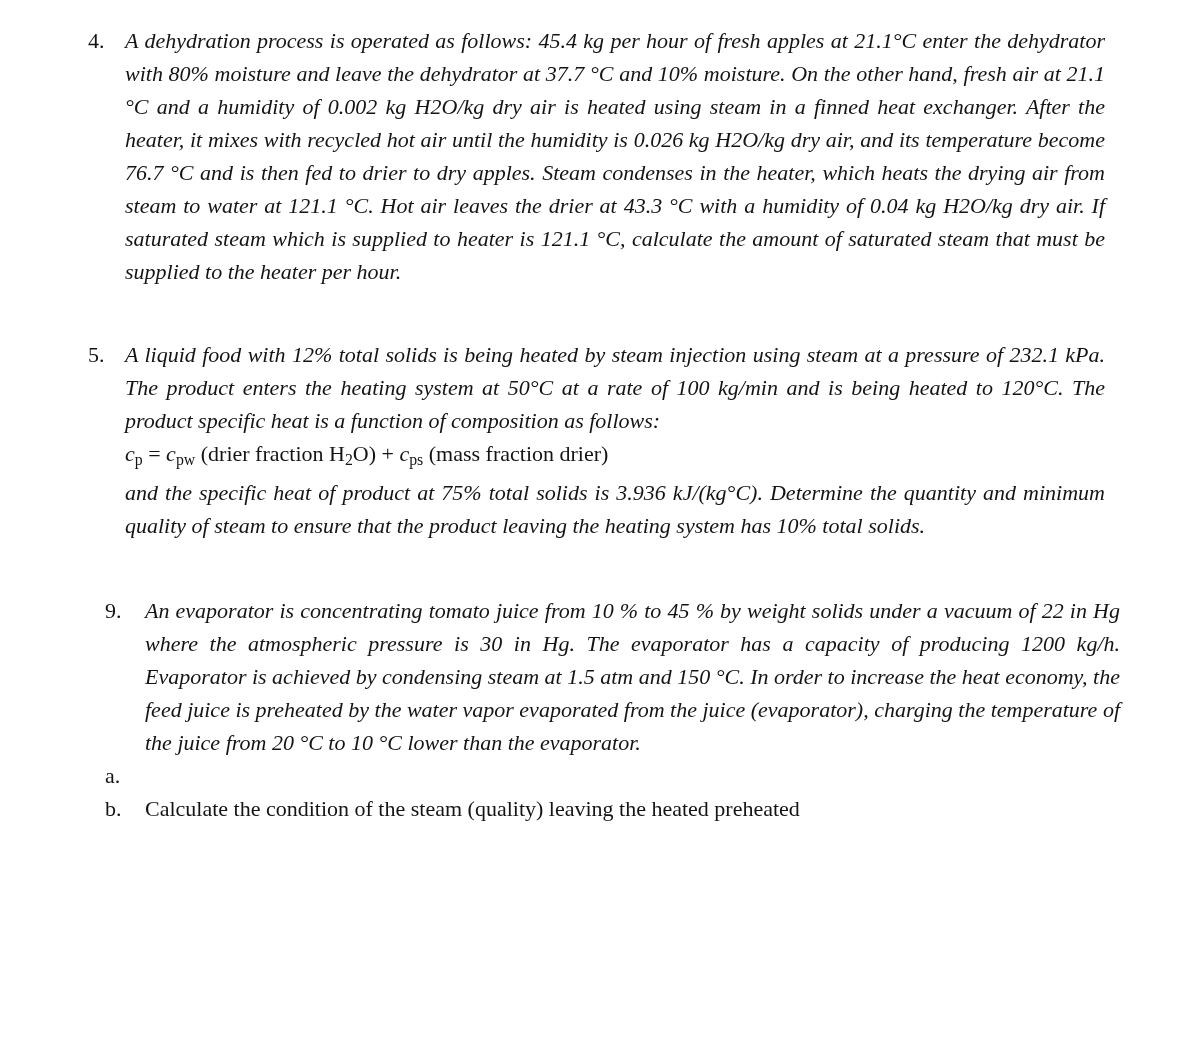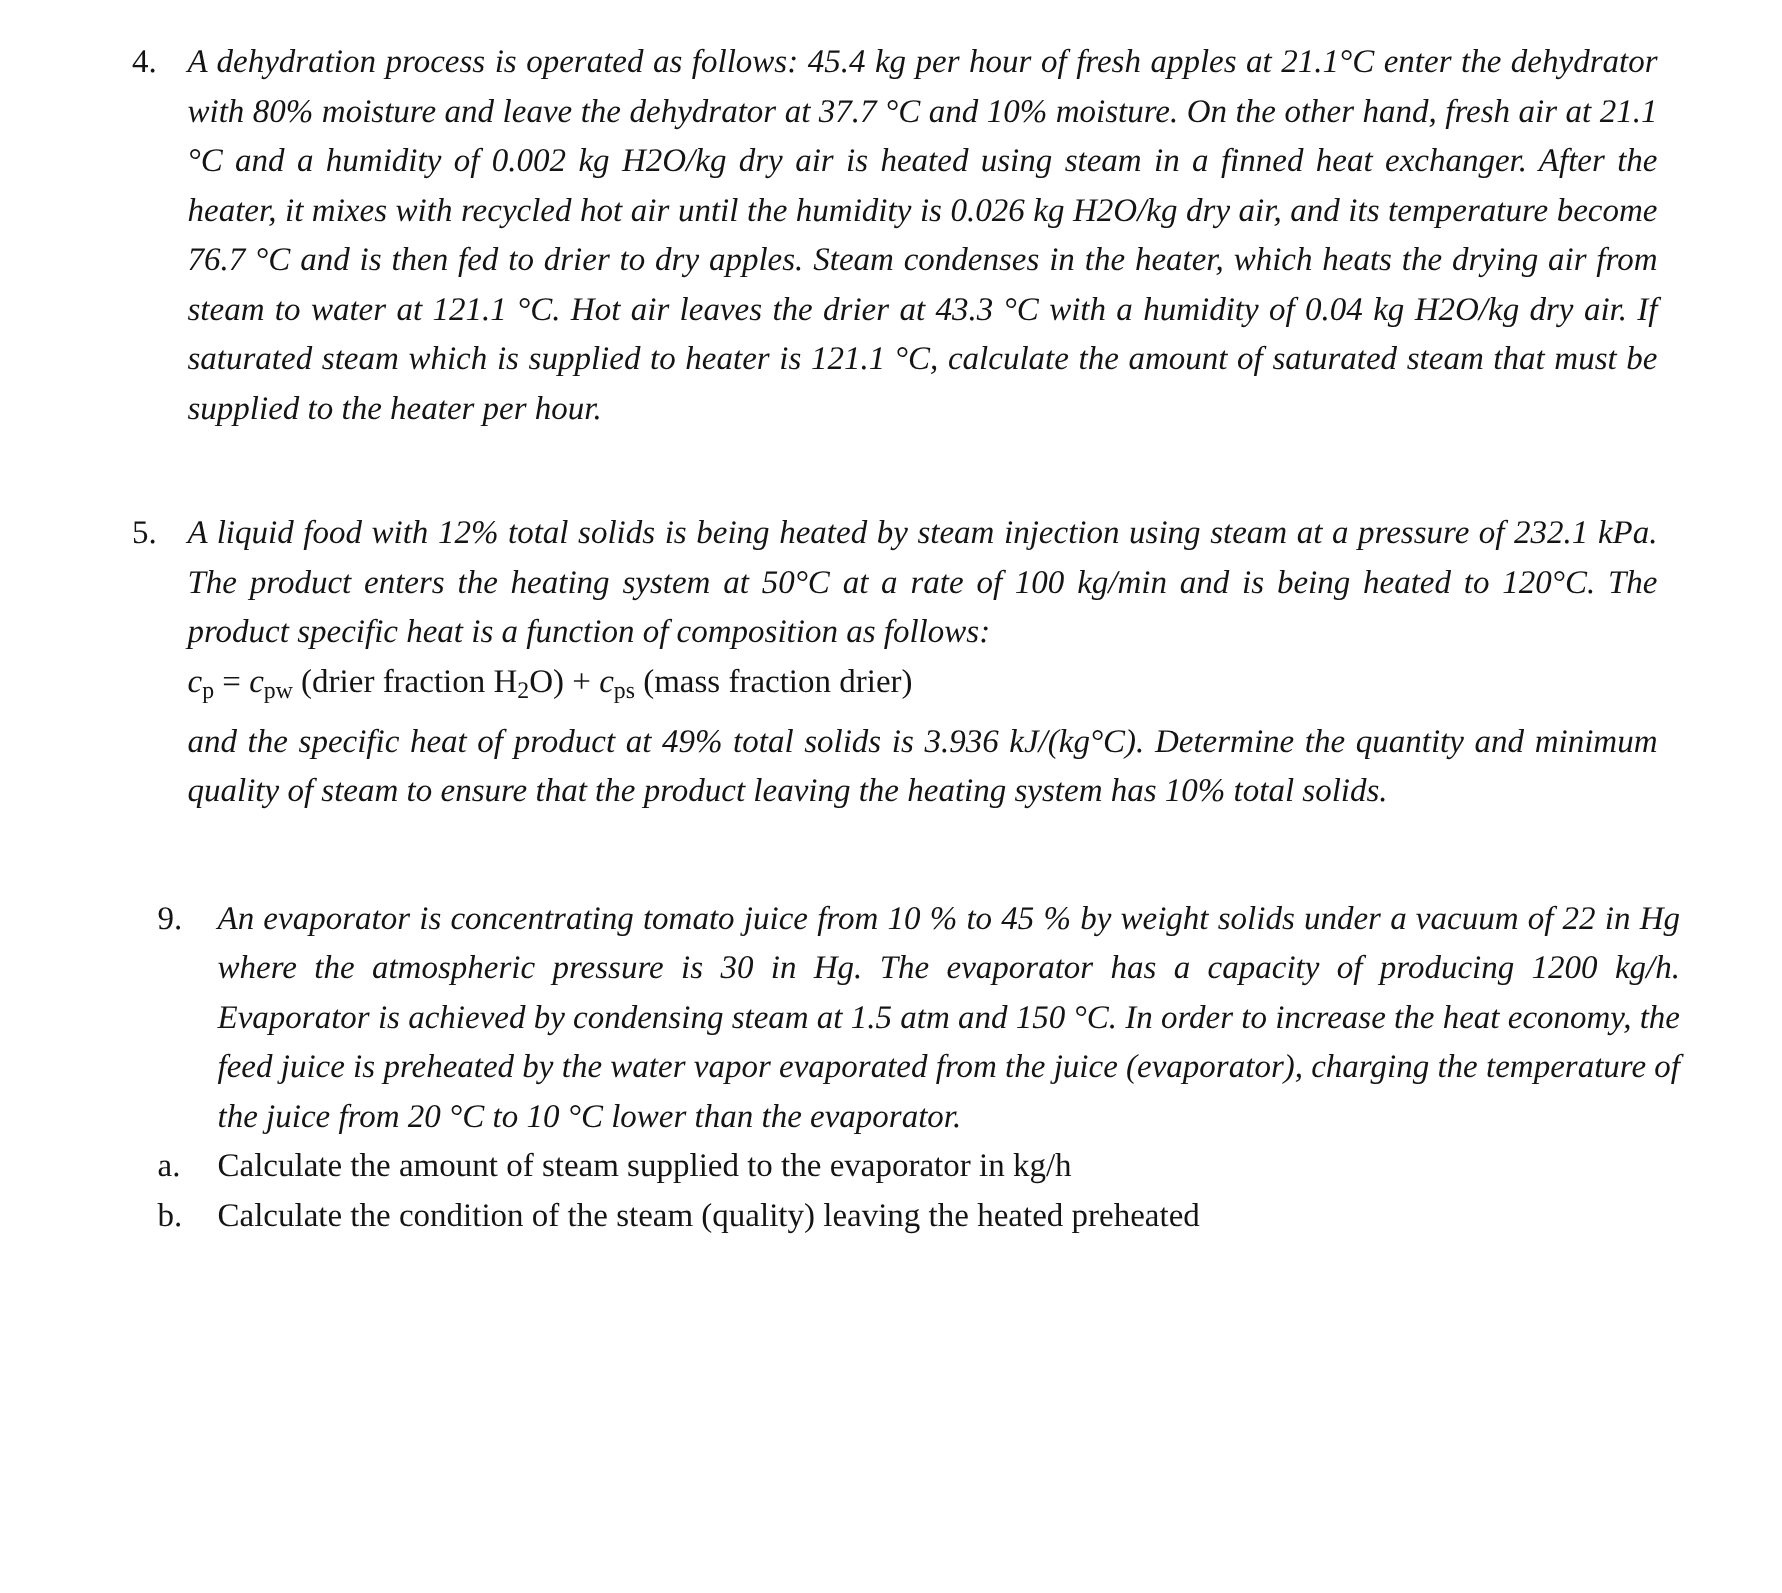--- a/index.html
+++ b/index.html
@@ -82,7 +82,7 @@
     <div class="body">
       <div class="just">A liquid food with 12% total solids is being heated by steam injection using steam at a pressure of 232.1 kPa. The product enters the heating system at 50°C at a rate of 100 kg/min and is being heated to 120°C. The product specific heat is a function of composition as follows:</div>
       <div class="eqline"><span class="var">c</span><span class="sub">p</span><span> = </span><span class="var">c</span><span class="sub">pw</span><span> (drier fraction H</span><span class="sub">2</span><span>O) + </span><span class="var">c</span><span class="sub">ps</span><span> (mass fraction drier)</span></div>
-      <div class="just">and the specific heat of product at 49% total solids is 3.936 kJ/(kg°C). Determine the quantity and minimum quality of steam to ensure that the product leaving the heating system has 10% total solids.</div>
+      <div class="just">and the specific heat of product at 75% total solids is 3.936 kJ/(kg°C). Determine the quantity and minimum quality of steam to ensure that the product leaving the heating system has 10% total solids.</div>
     </div>
   </div>
 

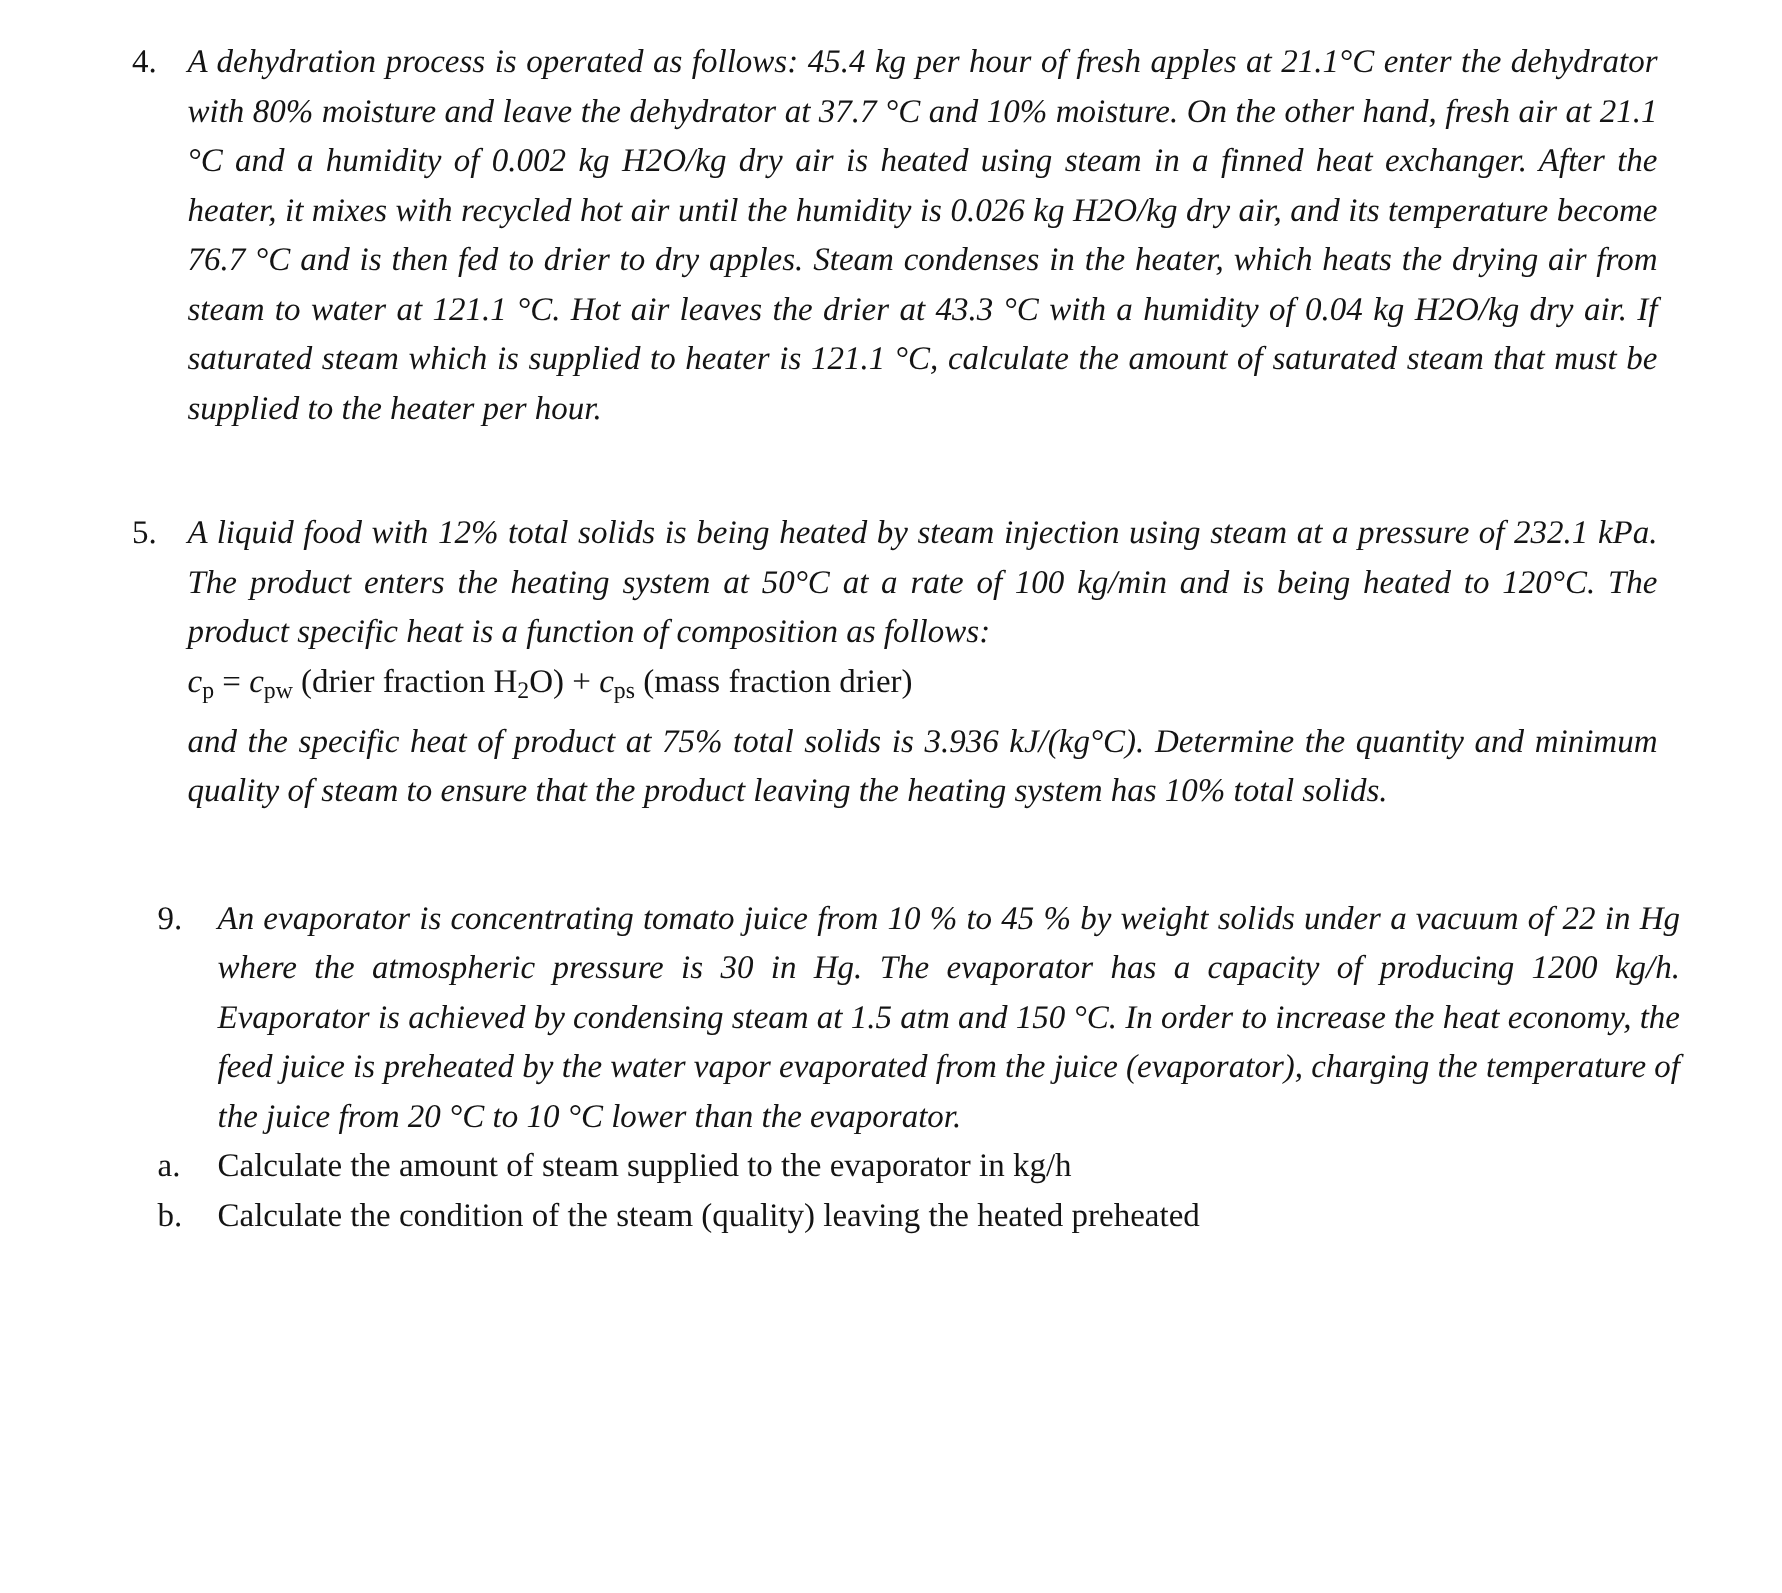--- a/index.html
+++ b/index.html
@@ -93,7 +93,6 @@
 
   <div class="subrow">
     <div class="num">a.</div>
-    <div class="body">Calculate the amount of steam supplied to the evaporator in kg/h</div>
   </div>
 
   <div class="subrow">

